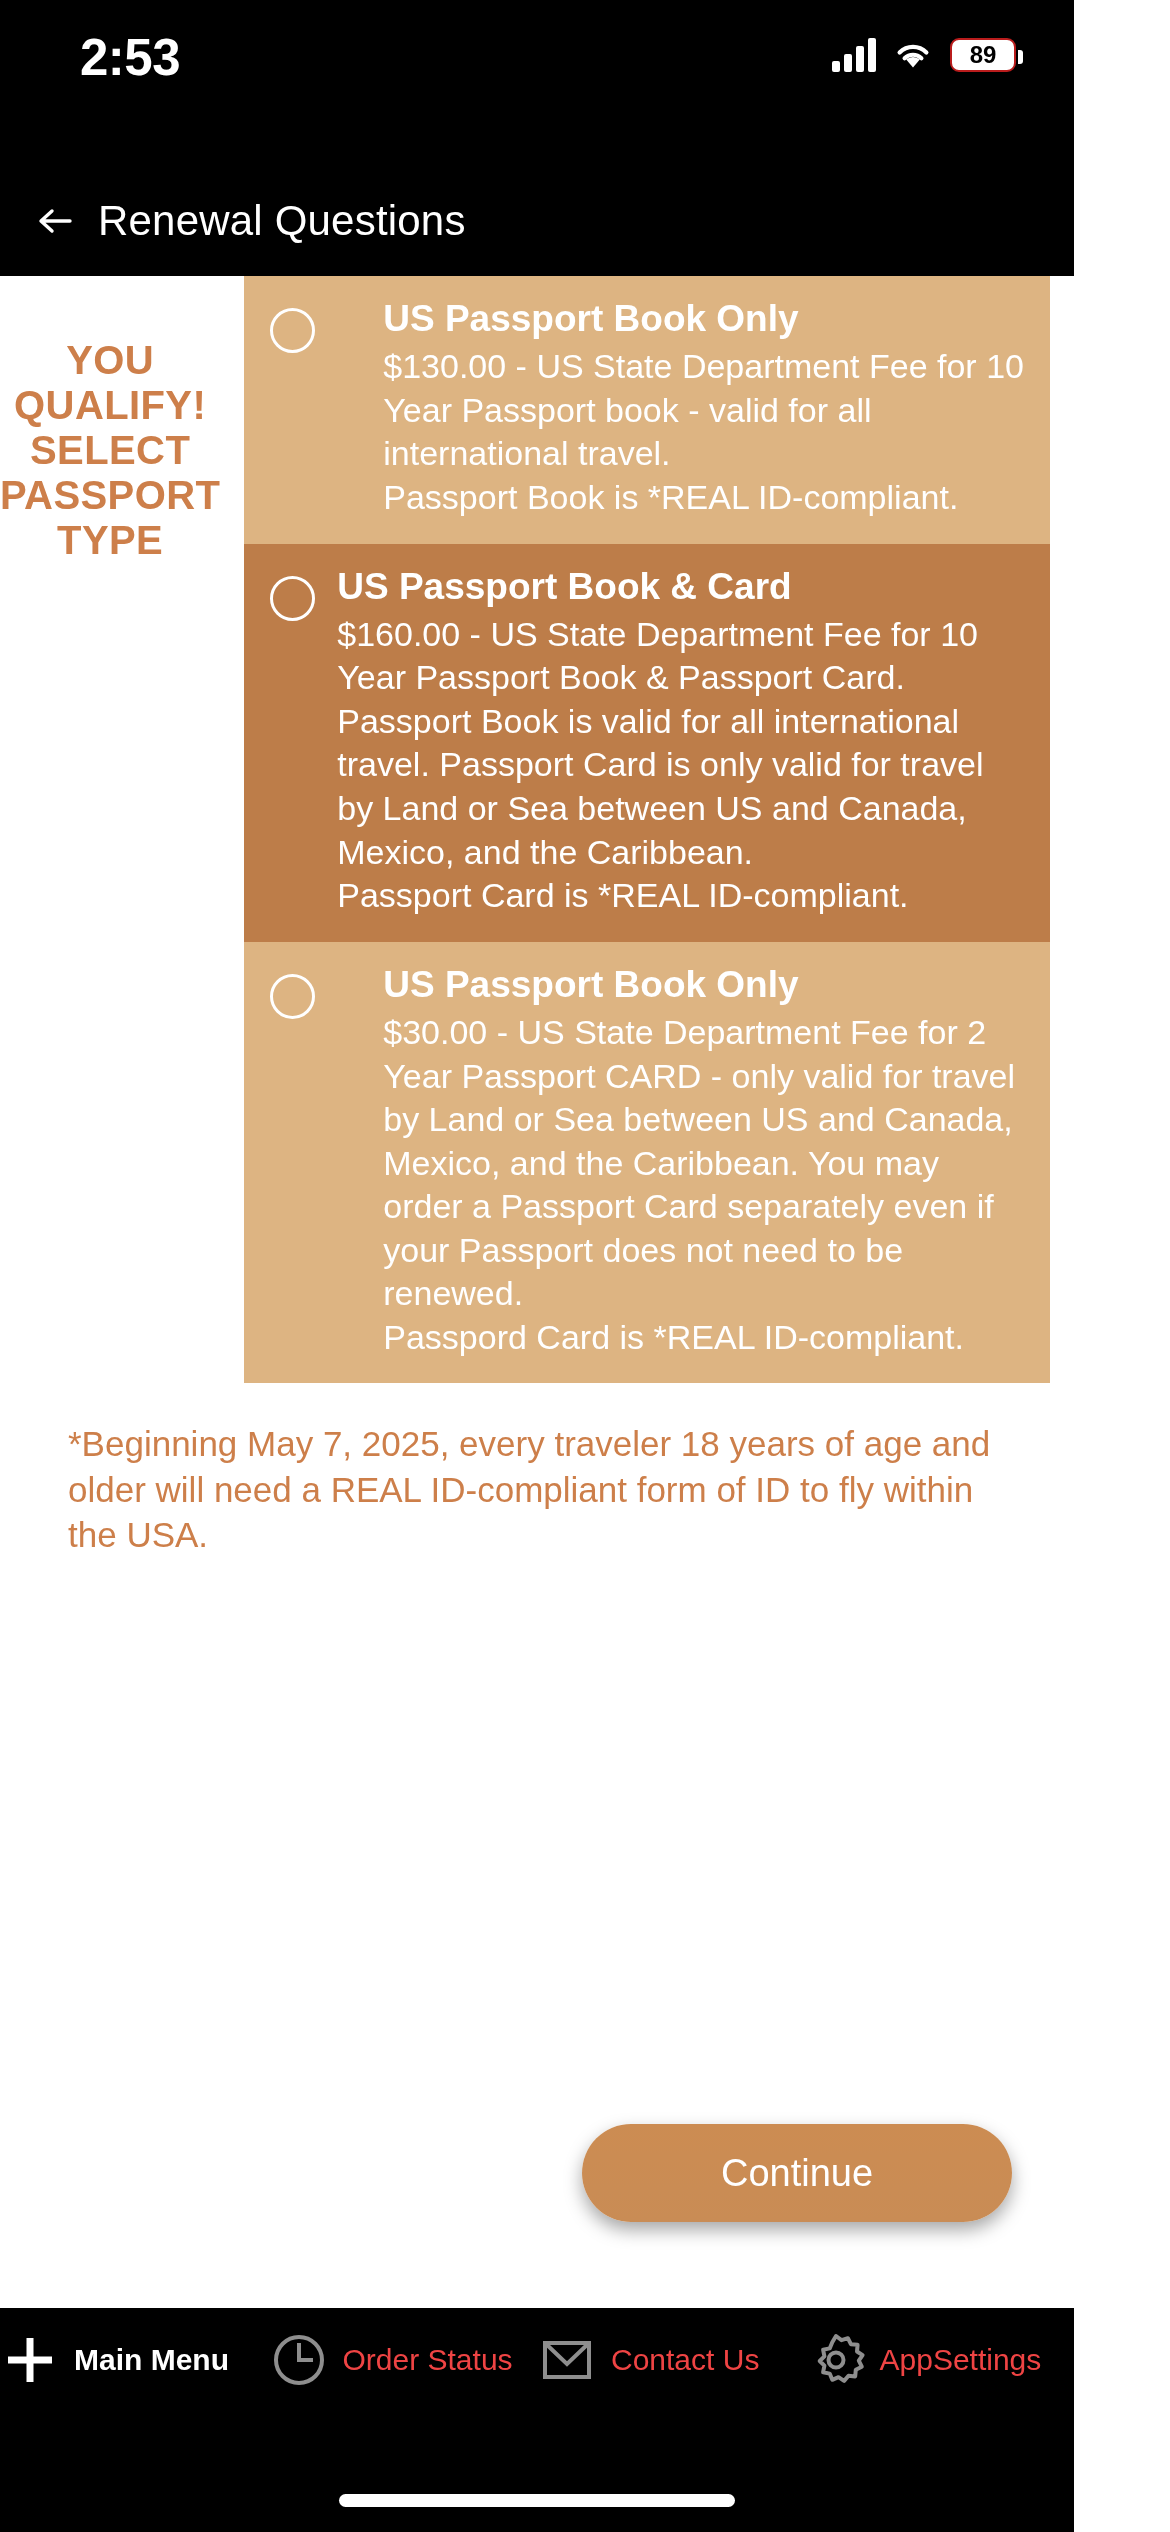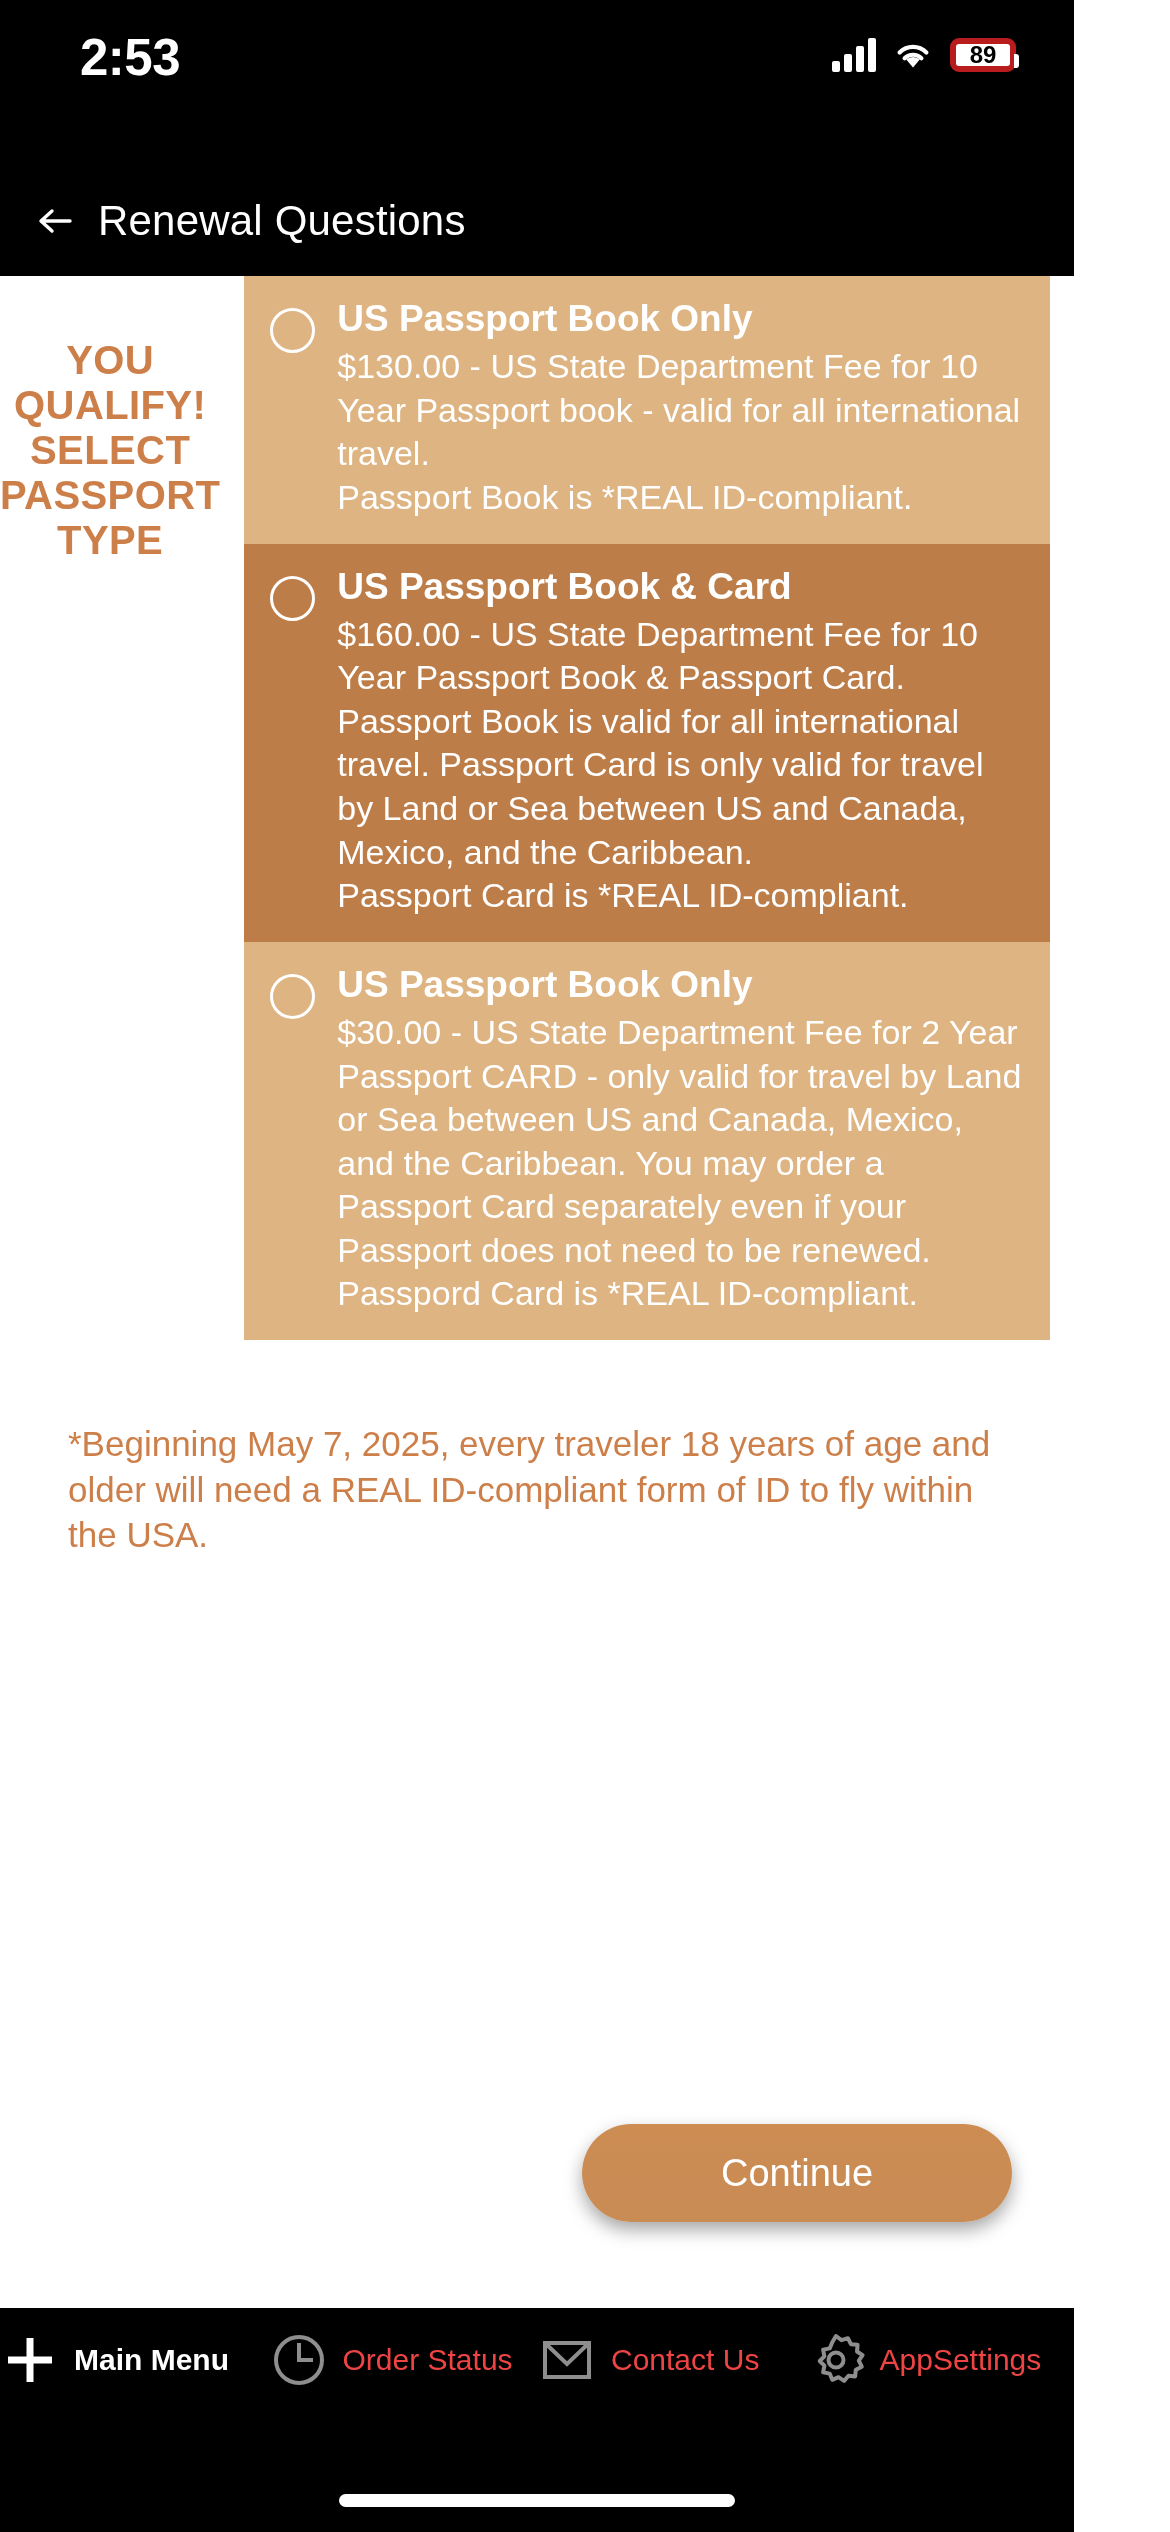--- a/index.html
+++ b/index.html
@@ -39,7 +39,7 @@
   .wifi { width:40px; height:30px; position:relative; }
   .batt {
     position:relative; width:66px; height:34px;
-    border:6px solid #b91c1c; border-radius:9px; background:#fff;
+    border:2px solid #b91c1c; border-radius:9px; background:#fff;
     display:flex; align-items:center; justify-content:center;
   }
   .batt span { color:#000; font-size:24px; font-weight:700; line-height:1; }

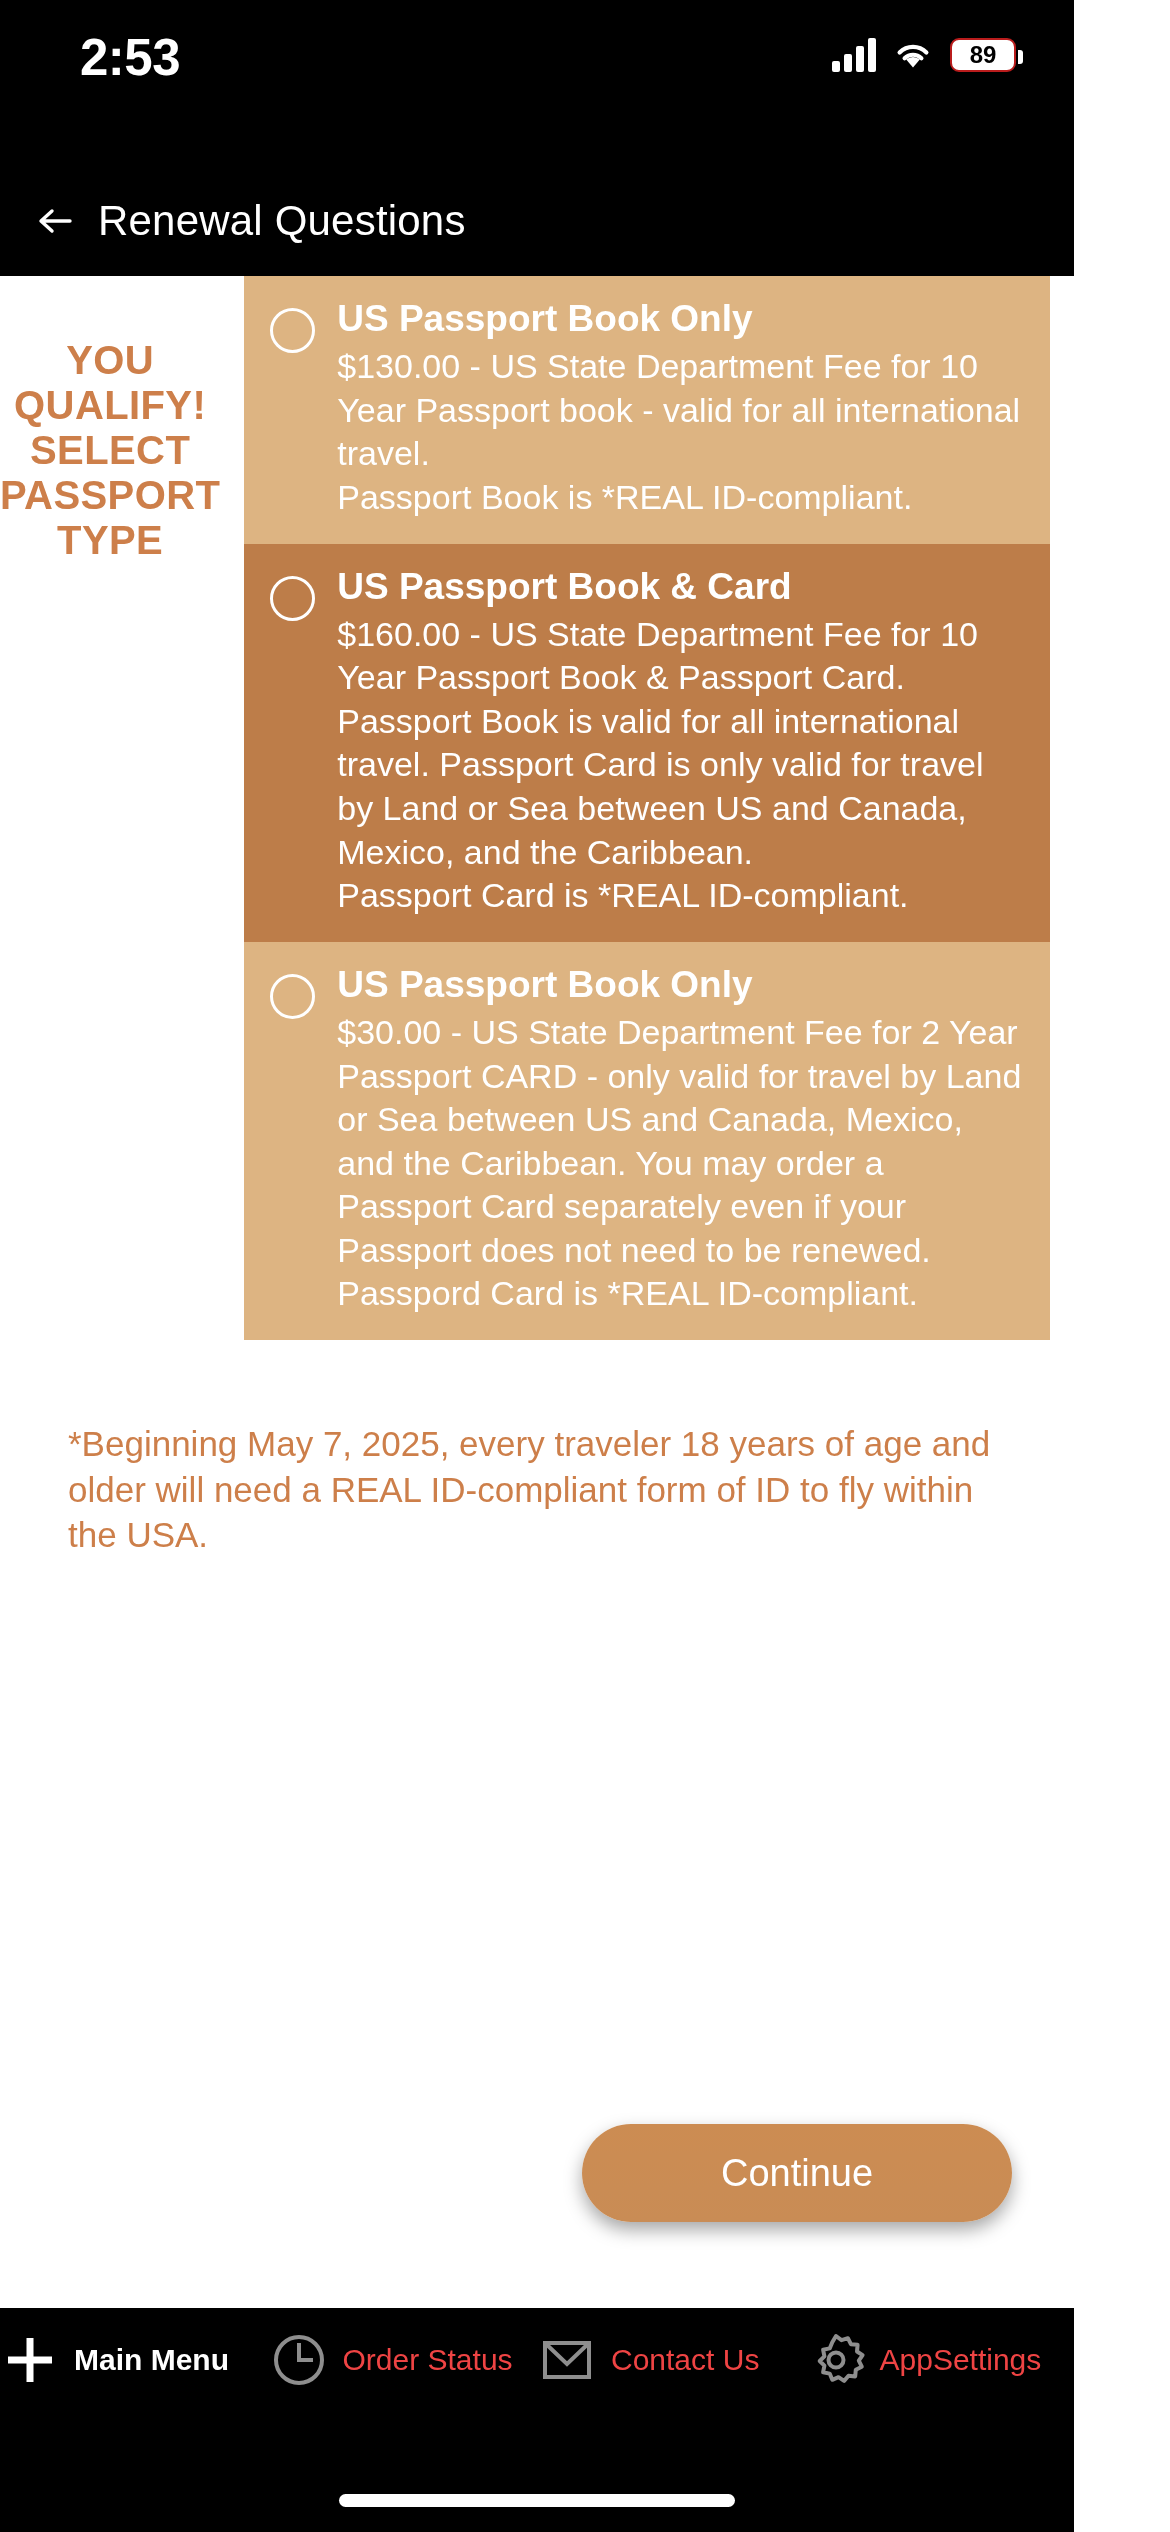--- a/index.html
+++ b/index.html
@@ -77,7 +77,7 @@
     display:flex; align-items:flex-start;
     padding:22px 26px 24px 26px; cursor:pointer;
   }
-  .option.light { background:#ddb482; }
+  .option.light { background:#ddb482;gap:46px; }
   .option.dark  { background:#bd7d49; }
   .radio {
     flex:0 0 auto; width:45px; height:45px;

